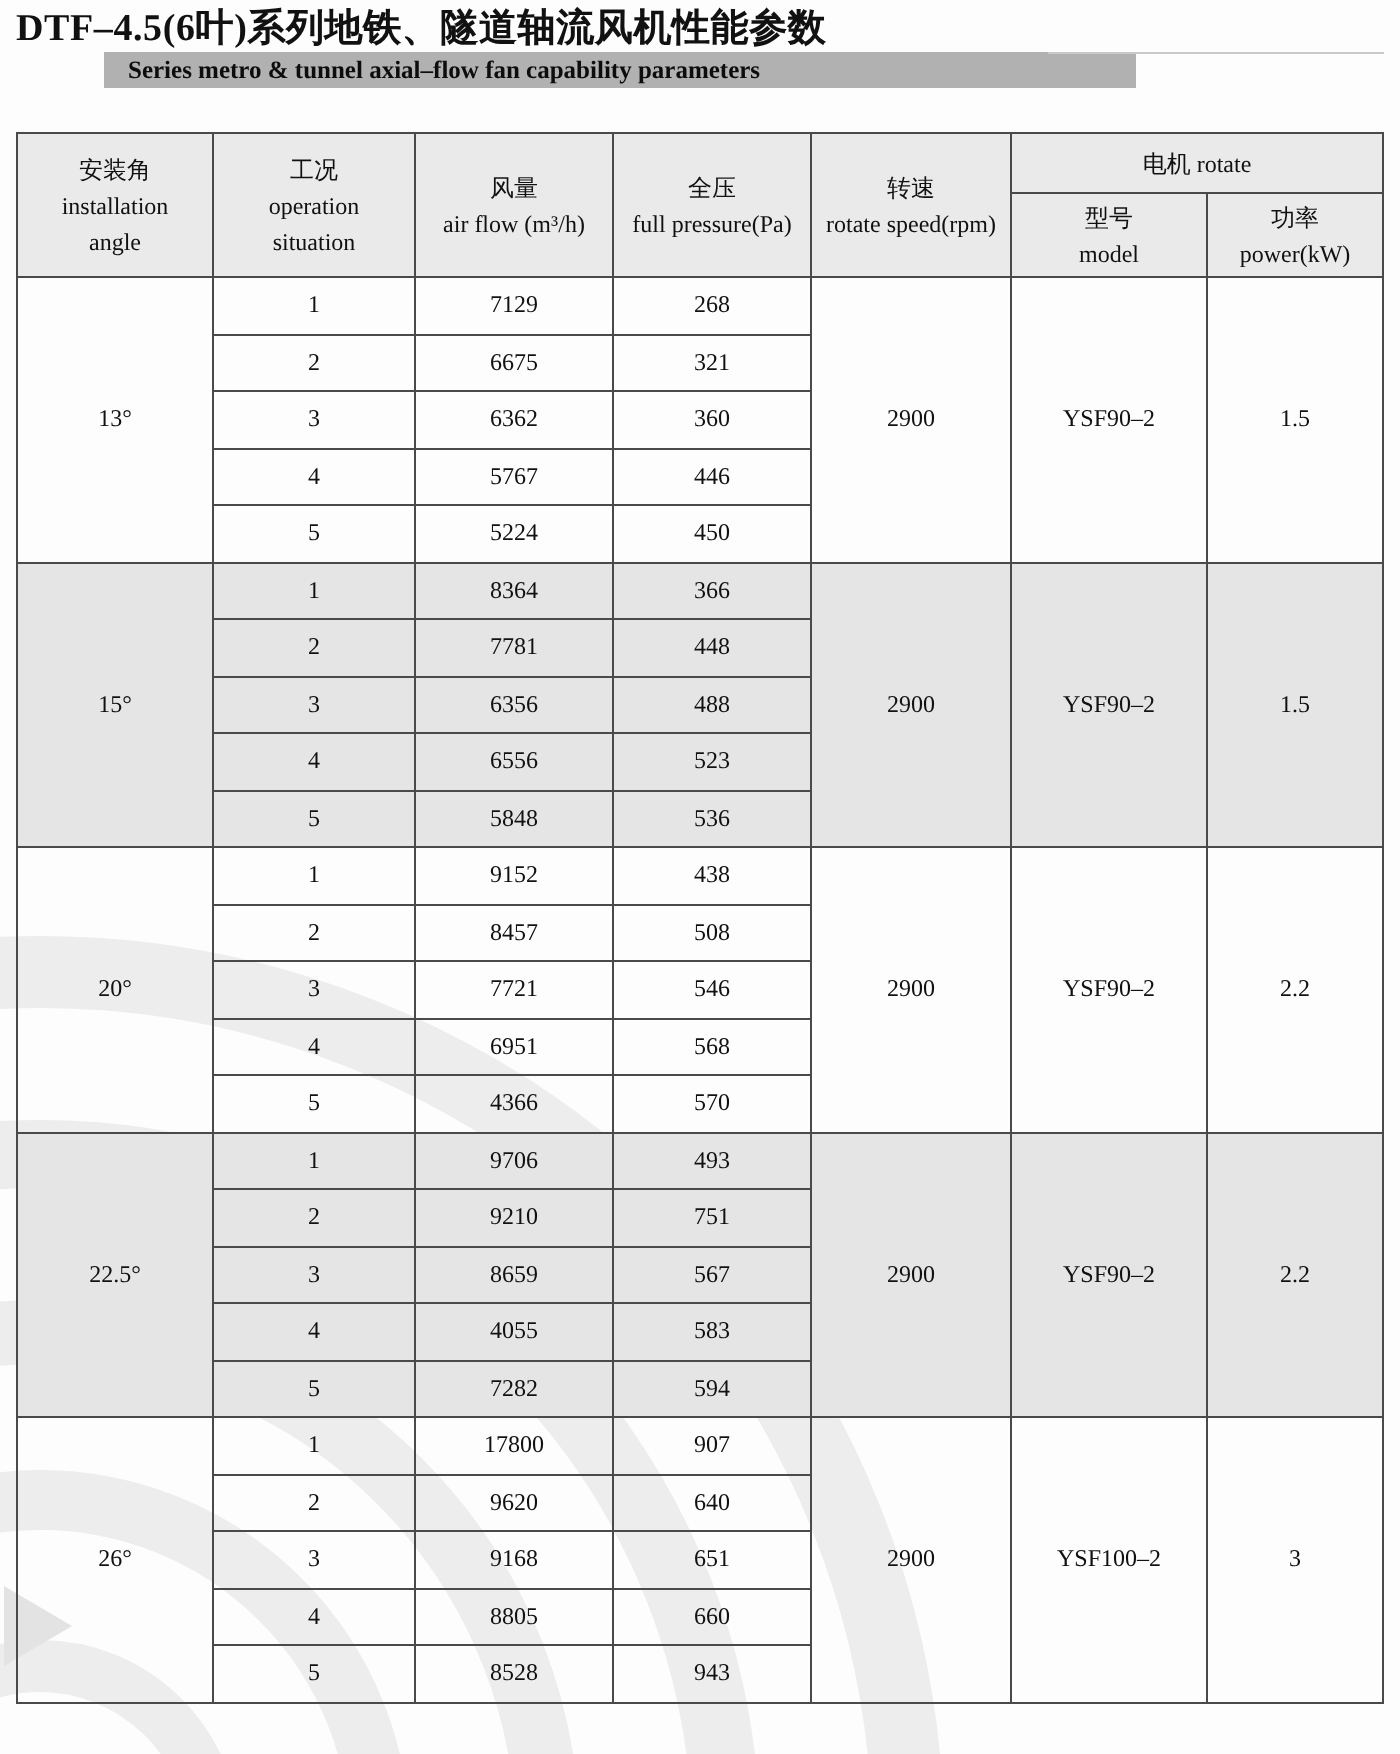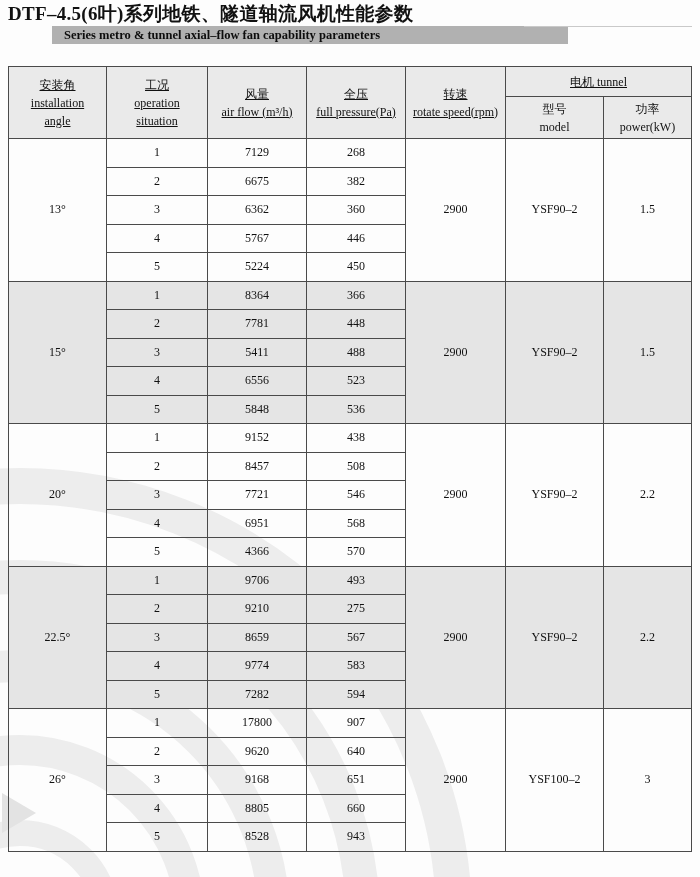--- a/index.html
+++ b/index.html
@@ -61,7 +61,7 @@
     background: #eaeaea; font-weight: normal;
     white-space: pre-line; line-height: 1.5; font-size: 12px;
   }
-  tr.h1 { height: 30px; text-decoration: underline; }
+  tr.h1 { height: 30px; }
   tr.h2 { height: 42px; }
   tbody tr { height: 28.5px; }
   tbody tr.shaded { background: #e5e5e5; }

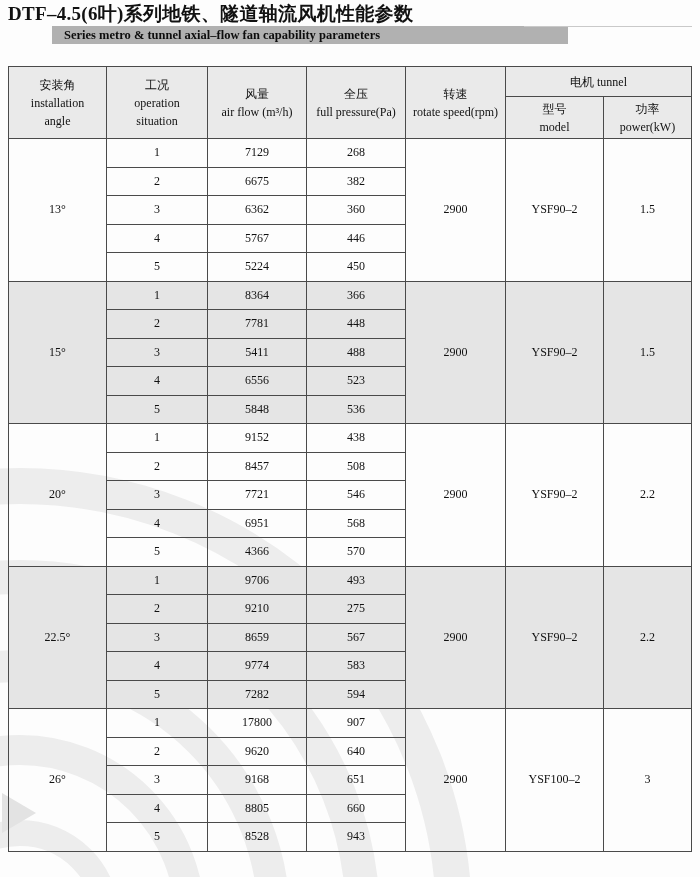--- a/index.html
+++ b/index.html
@@ -109,7 +109,7 @@
 full pressure(Pa)</th>
         <th rowspan="2">转速
 rotate speed(rpm)</th>
-        <th colspan="2">电机 tunnel</th>
+        <th colspan="2">电机 rotate</th>
       </tr>
       <tr class="h2">
         <th>型号

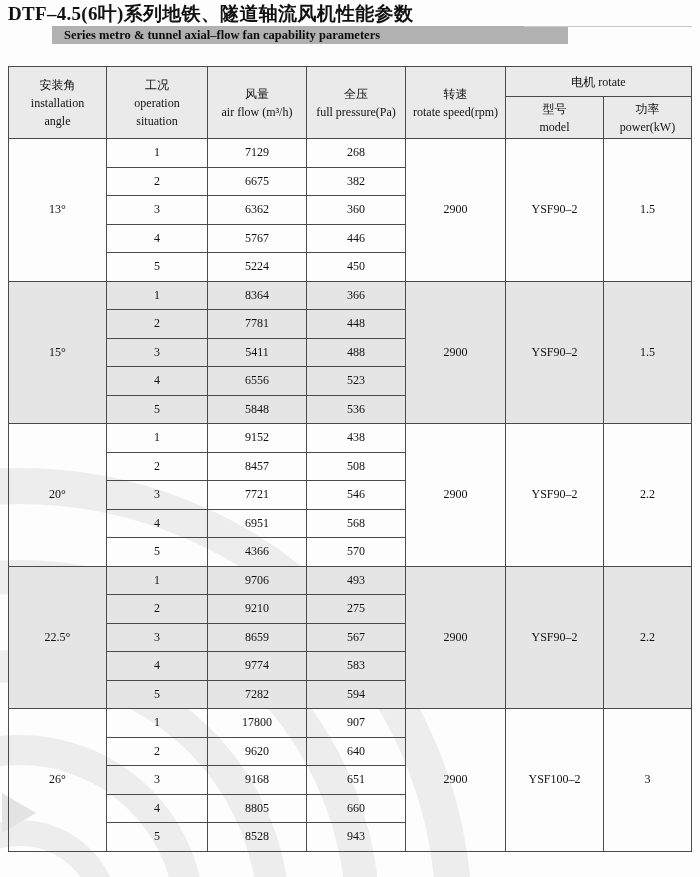--- a/index.html
+++ b/index.html
@@ -132,7 +132,7 @@
       <tr>
         <td>2</td>
         <td>6675</td>
-        <td>382</td>
+        <td>321</td>
       </tr>
       <tr>
         <td>3</td>

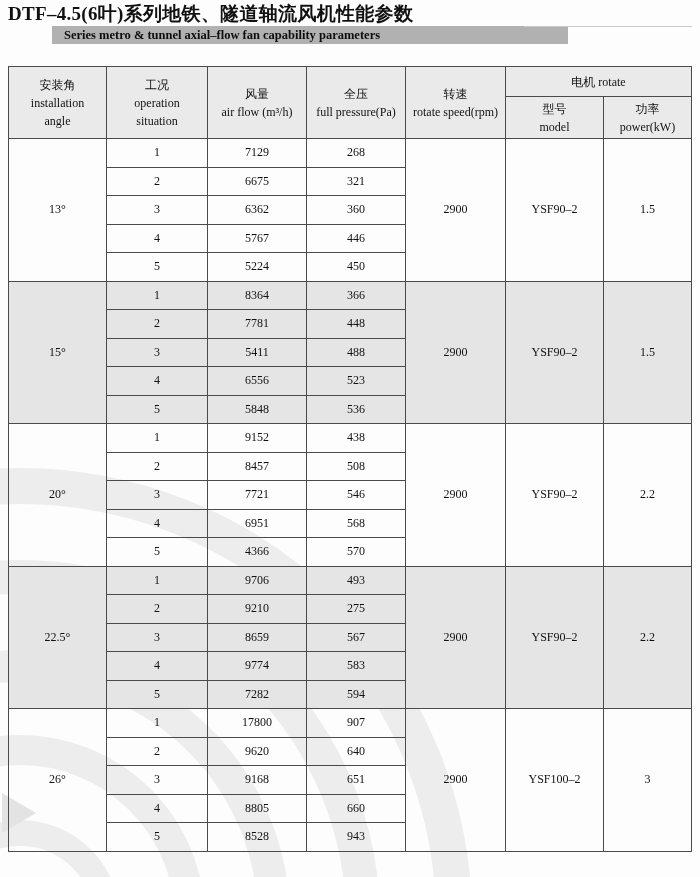--- a/index.html
+++ b/index.html
@@ -166,7 +166,7 @@
       </tr>
       <tr class="shaded">
         <td>3</td>
-        <td>5411</td>
+        <td>6356</td>
         <td>488</td>
       </tr>
       <tr class="shaded">

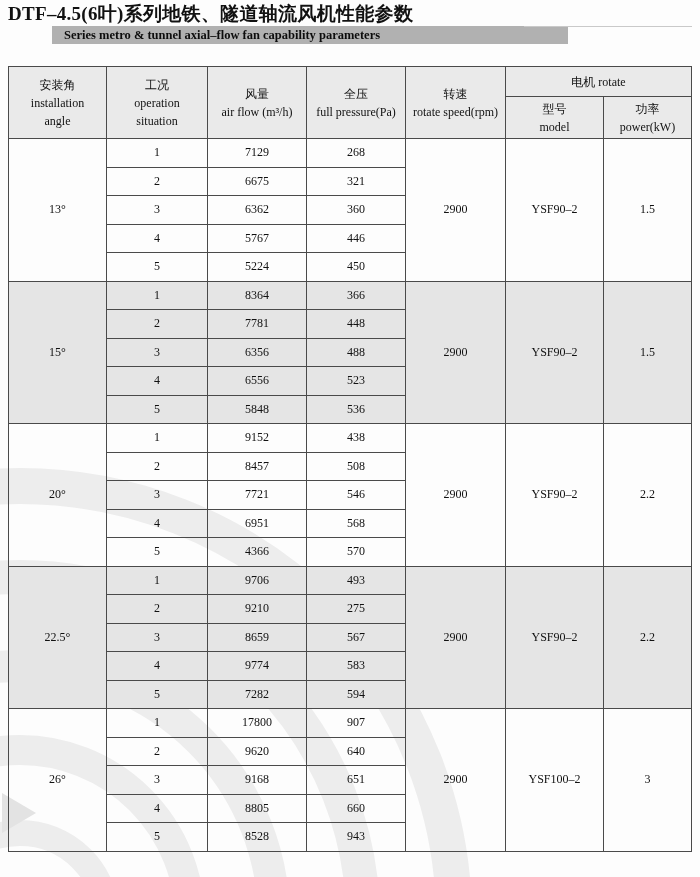--- a/index.html
+++ b/index.html
@@ -222,7 +222,7 @@
       <tr class="shaded">
         <td>2</td>
         <td>9210</td>
-        <td>275</td>
+        <td>751</td>
       </tr>
       <tr class="shaded">
         <td>3</td>

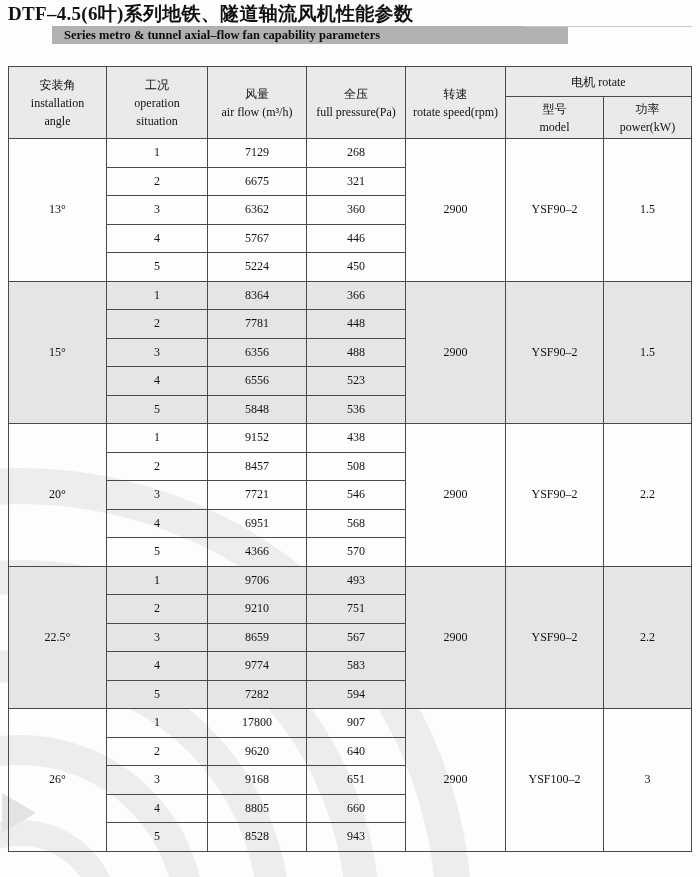--- a/index.html
+++ b/index.html
@@ -231,7 +231,7 @@
       </tr>
       <tr class="shaded">
         <td>4</td>
-        <td>9774</td>
+        <td>4055</td>
         <td>583</td>
       </tr>
       <tr class="shaded">

